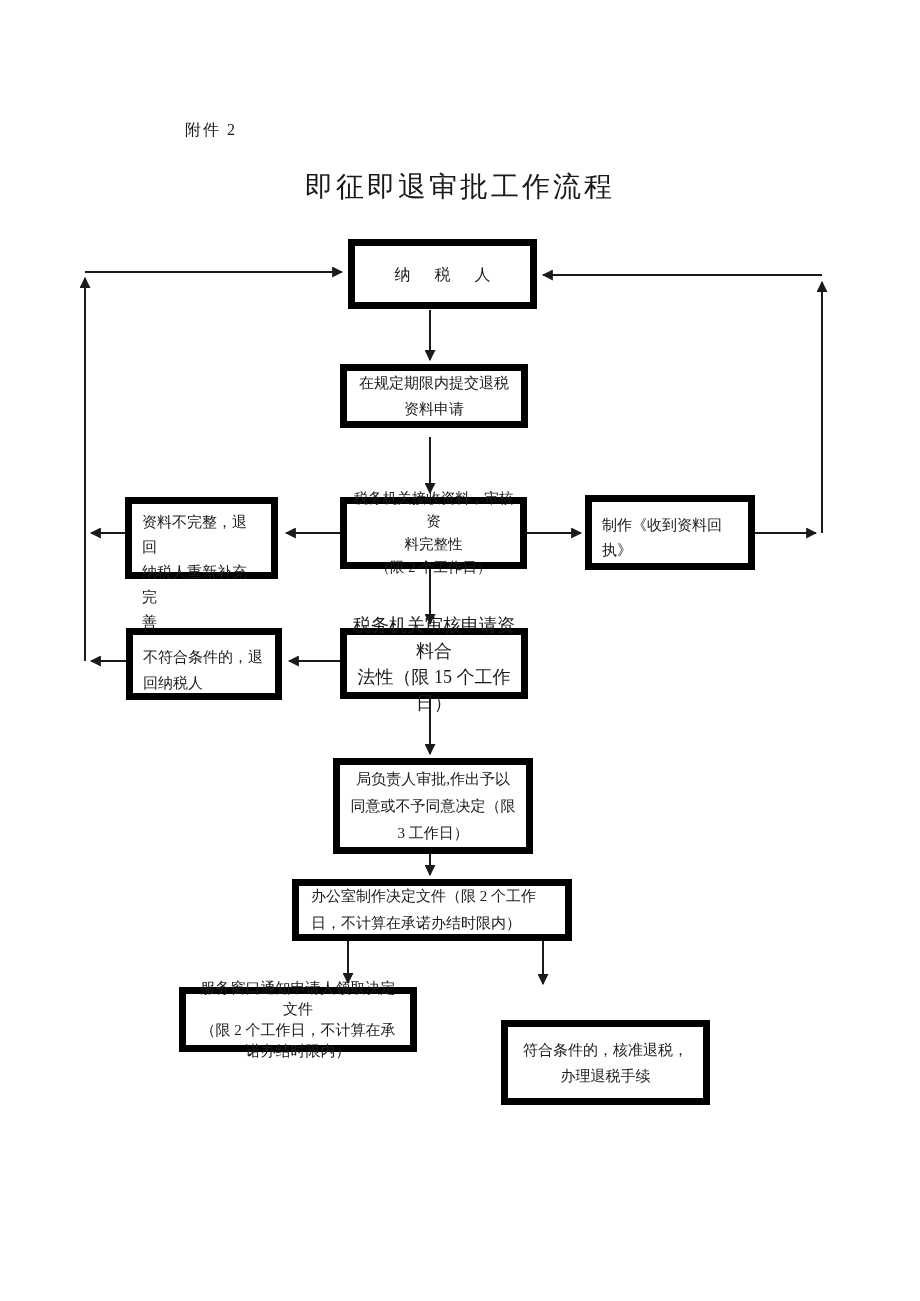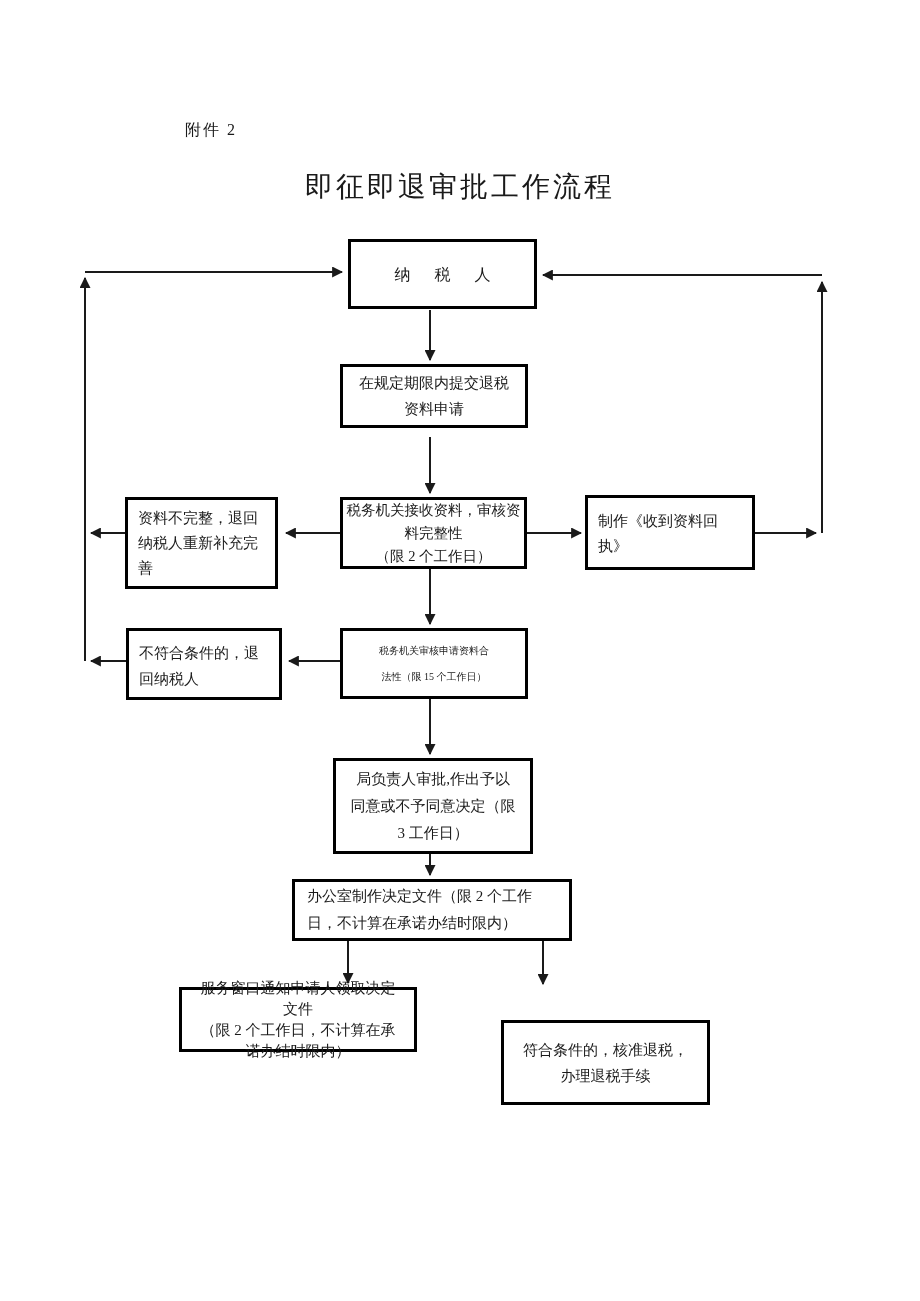--- a/index.html
+++ b/index.html
@@ -22,7 +22,7 @@
   svg.connectors{position:absolute;left:0;top:0;width:920px;height:1301px;}
   .node{
     position:absolute;
-    border:3px solid #000000;
+    border:7px solid #000000;
     background:#ffffff;
     box-sizing:border-box;
     white-space:pre-line;

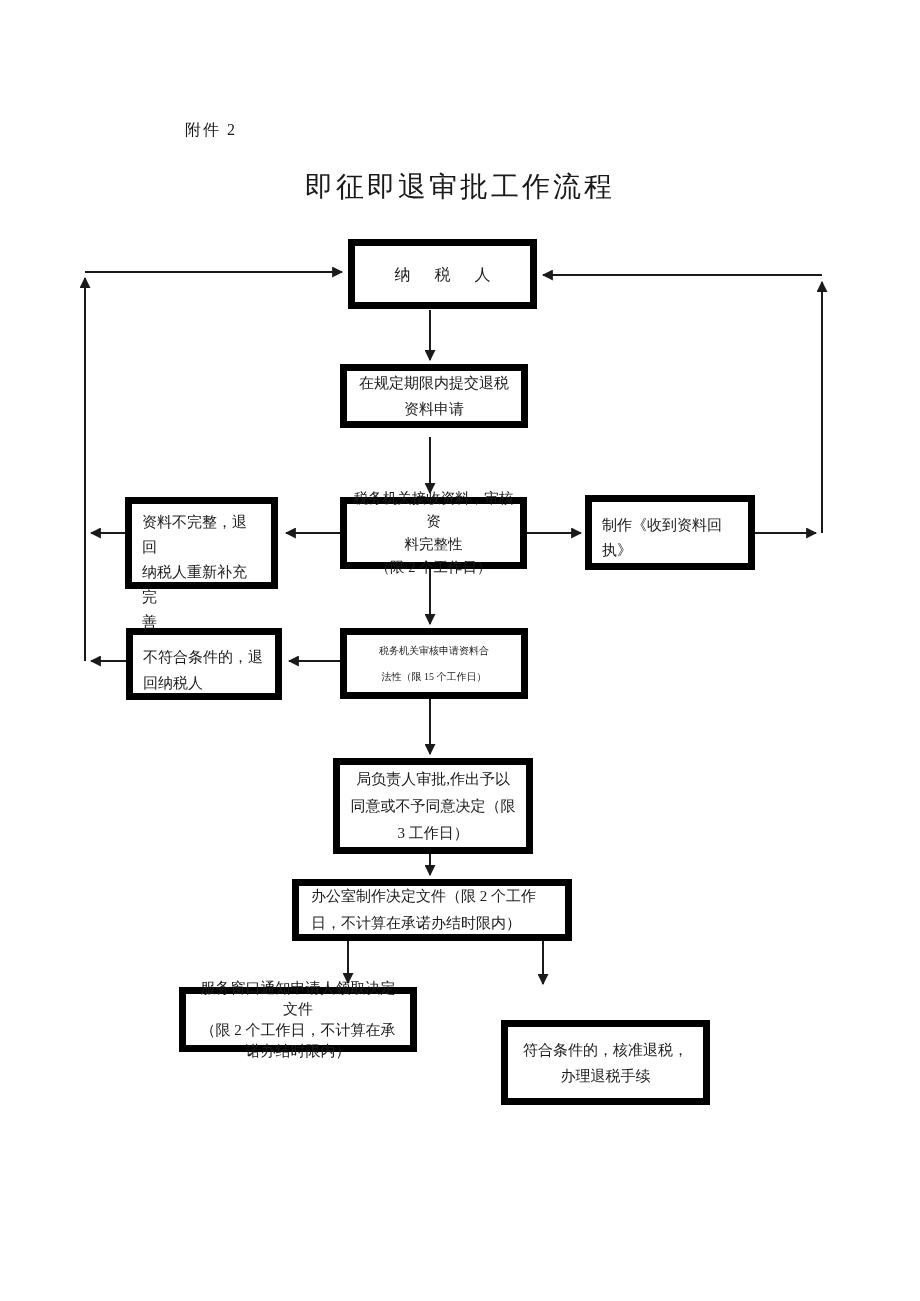--- a/index.html
+++ b/index.html
@@ -33,7 +33,7 @@
   
   .n-taxpayer{left:348px;top:239px;width:189px;height:70px;word-spacing:20px;font-size:16px;}
   .n-submit{left:340px;top:364px;width:188px;height:64px;line-height:26px;}
-  .n-incomplete{left:125px;top:497px;width:153px;height:92px;padding:6px 10px;line-height:25px;text-align:left;}
+  .n-incomplete{left:125px;top:497px;width:153px;height:82px;padding:6px 10px;line-height:25px;text-align:left;}
   .n-receive{left:340px;top:497px;width:187px;height:72px;font-size:14.5px;line-height:23px;}
   .n-receipt{left:585px;top:495px;width:170px;height:75px;padding:11px 10px;text-align:left;}
   .n-notqualified{left:126px;top:628px;width:156px;height:72px;padding:9px 10px;line-height:26px;text-align:left;}

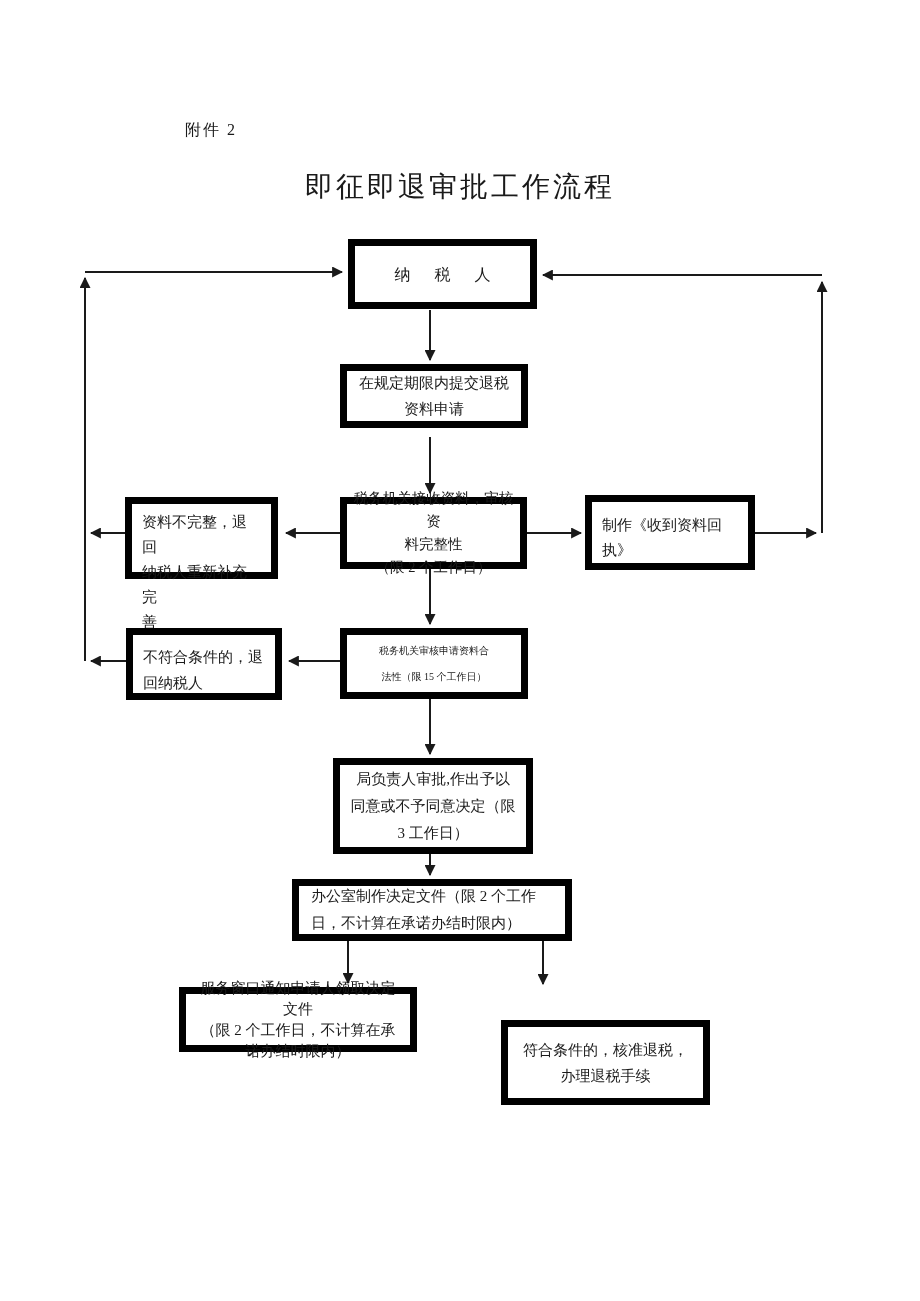--- a/index.html
+++ b/index.html
@@ -37,7 +37,7 @@
   .n-receive{left:340px;top:497px;width:187px;height:72px;font-size:14.5px;line-height:23px;}
   .n-receipt{left:585px;top:495px;width:170px;height:75px;padding:11px 10px;text-align:left;}
   .n-notqualified{left:126px;top:628px;width:156px;height:72px;padding:9px 10px;line-height:26px;text-align:left;}
-  .n-review{left:340px;top:628px;width:188px;height:71px;font-size:10px;line-height:26px;}
+  .n-review{left:340px;top:628px;width:188px;height:71px;font-size:18px;line-height:26px;}
   .n-approval{left:333px;top:758px;width:200px;height:96px;line-height:27px;}
   .n-decisiondoc{left:292px;top:879px;width:280px;height:62px;padding:0 12px;display:flex;align-items:center;text-align:left;line-height:27px;}
   .n-window{left:179px;top:987px;width:238px;height:65px;line-height:21px;padding:3px 4px;}

